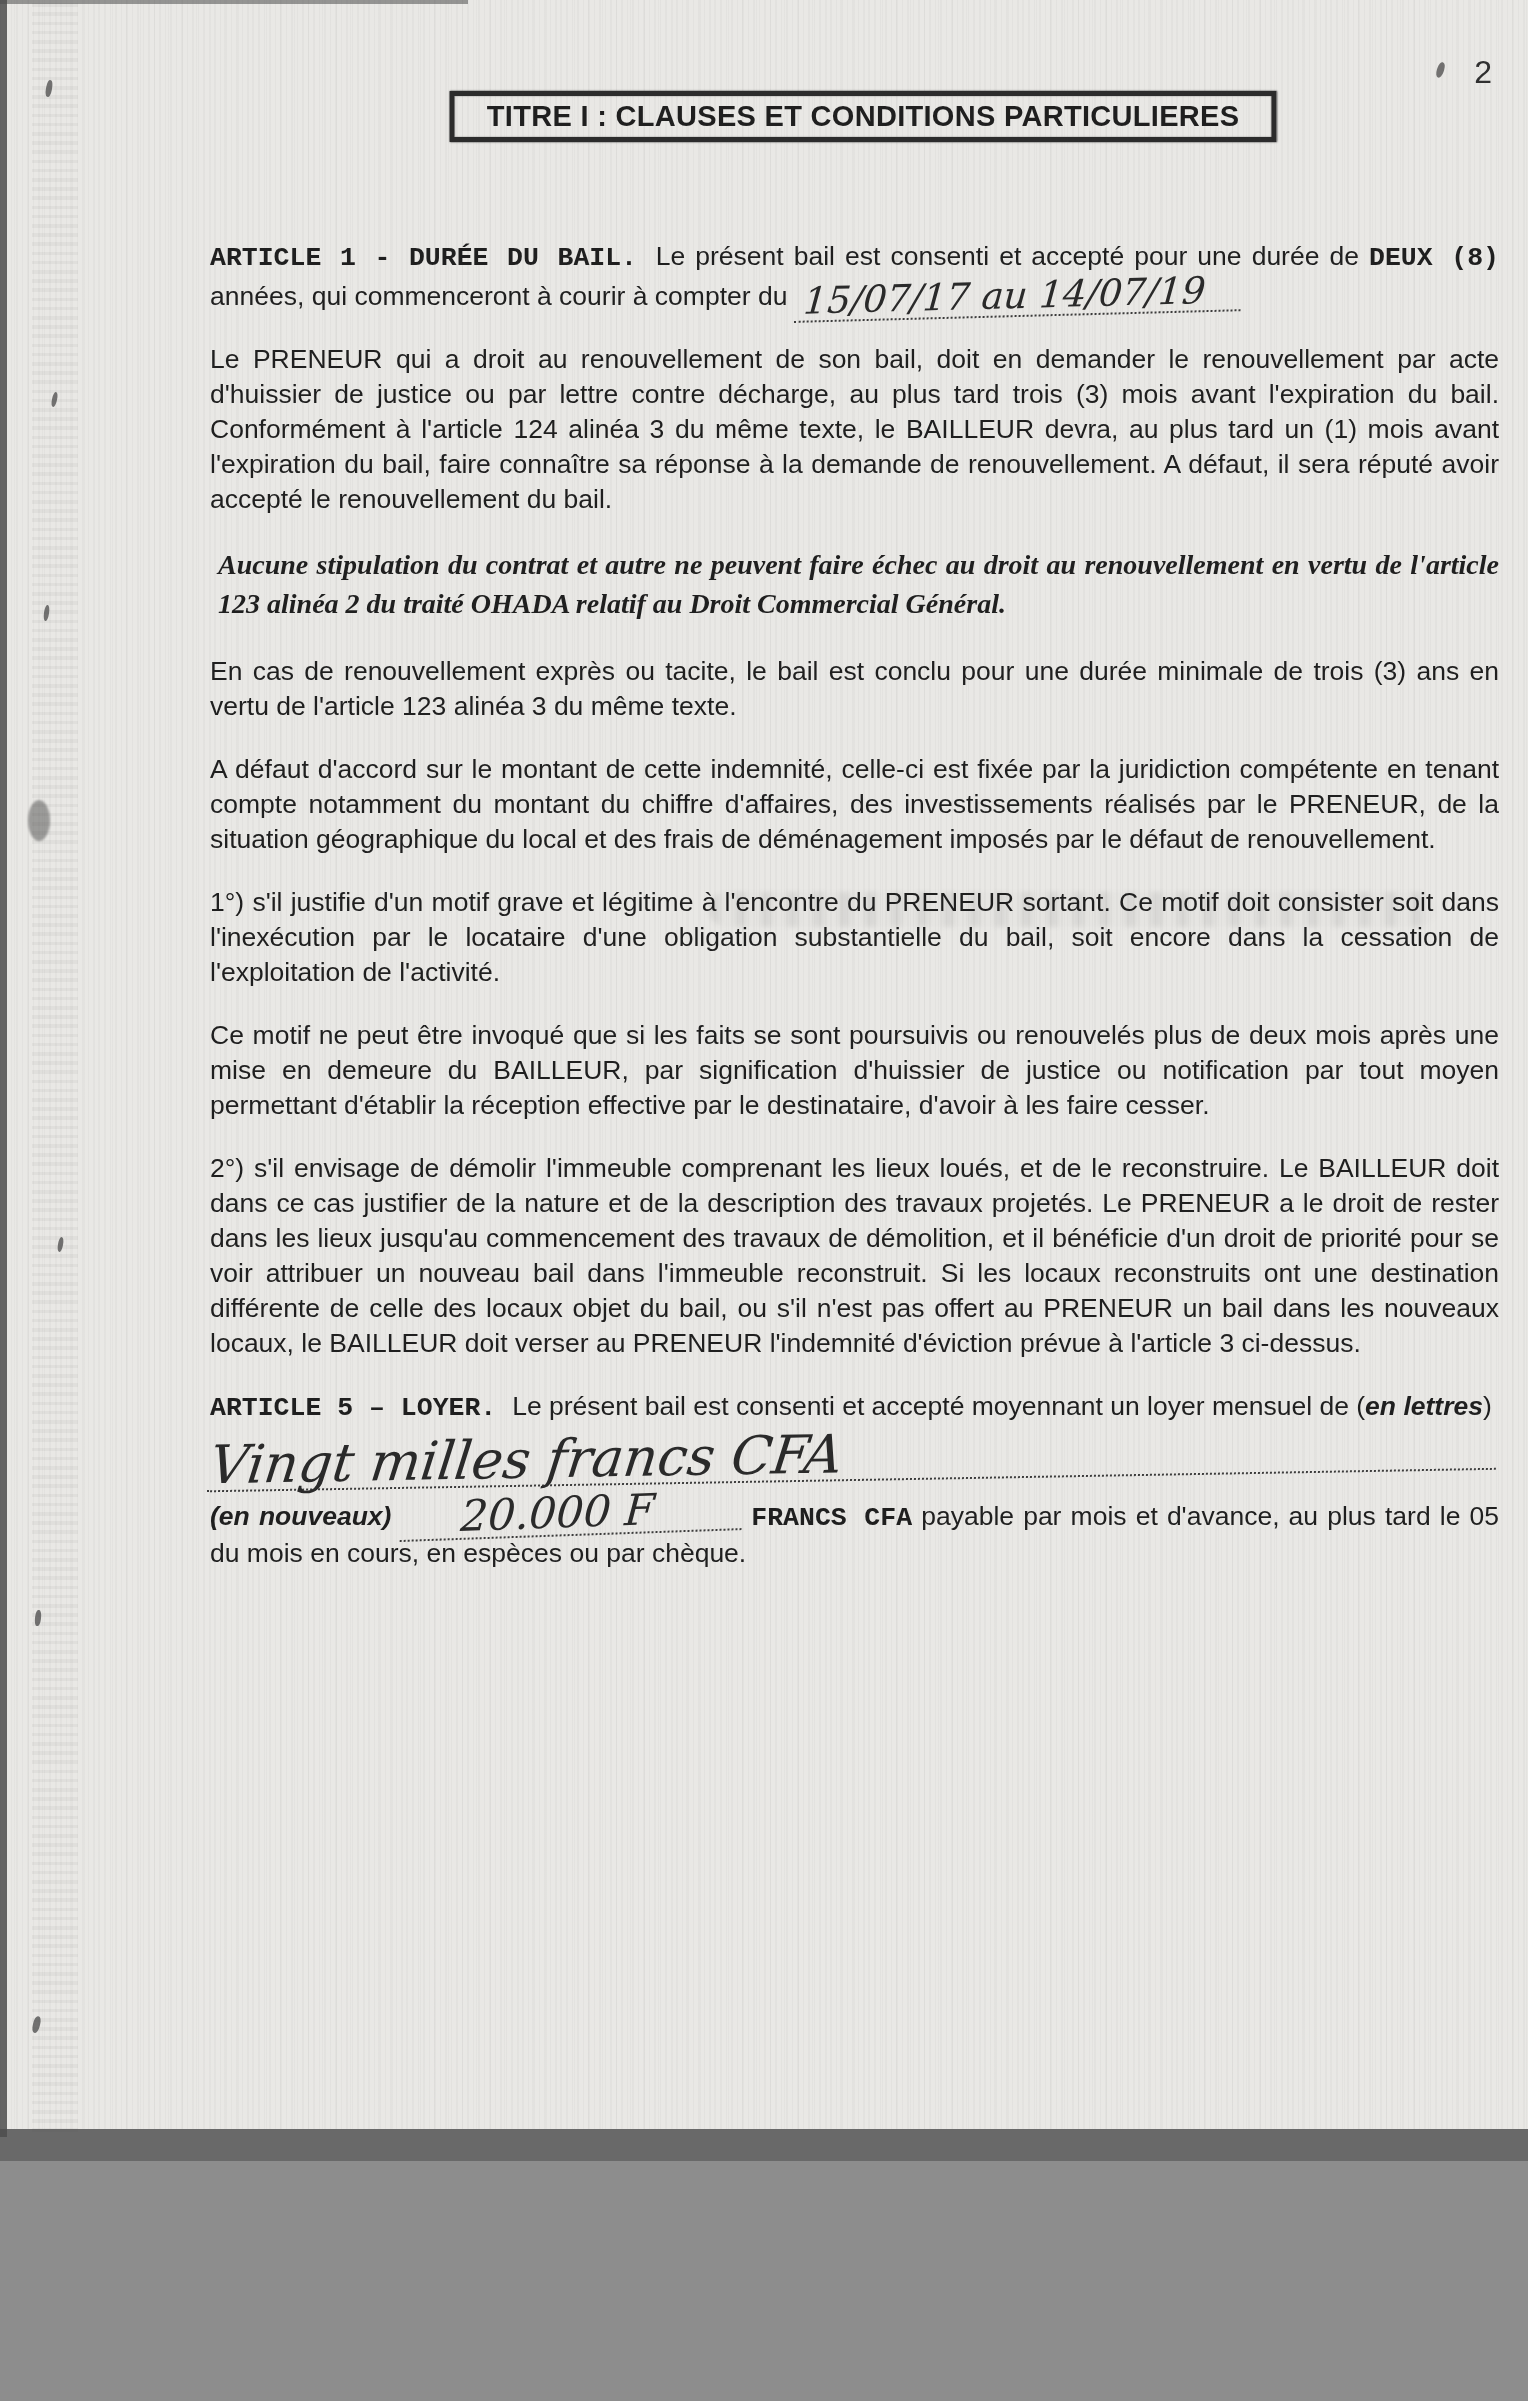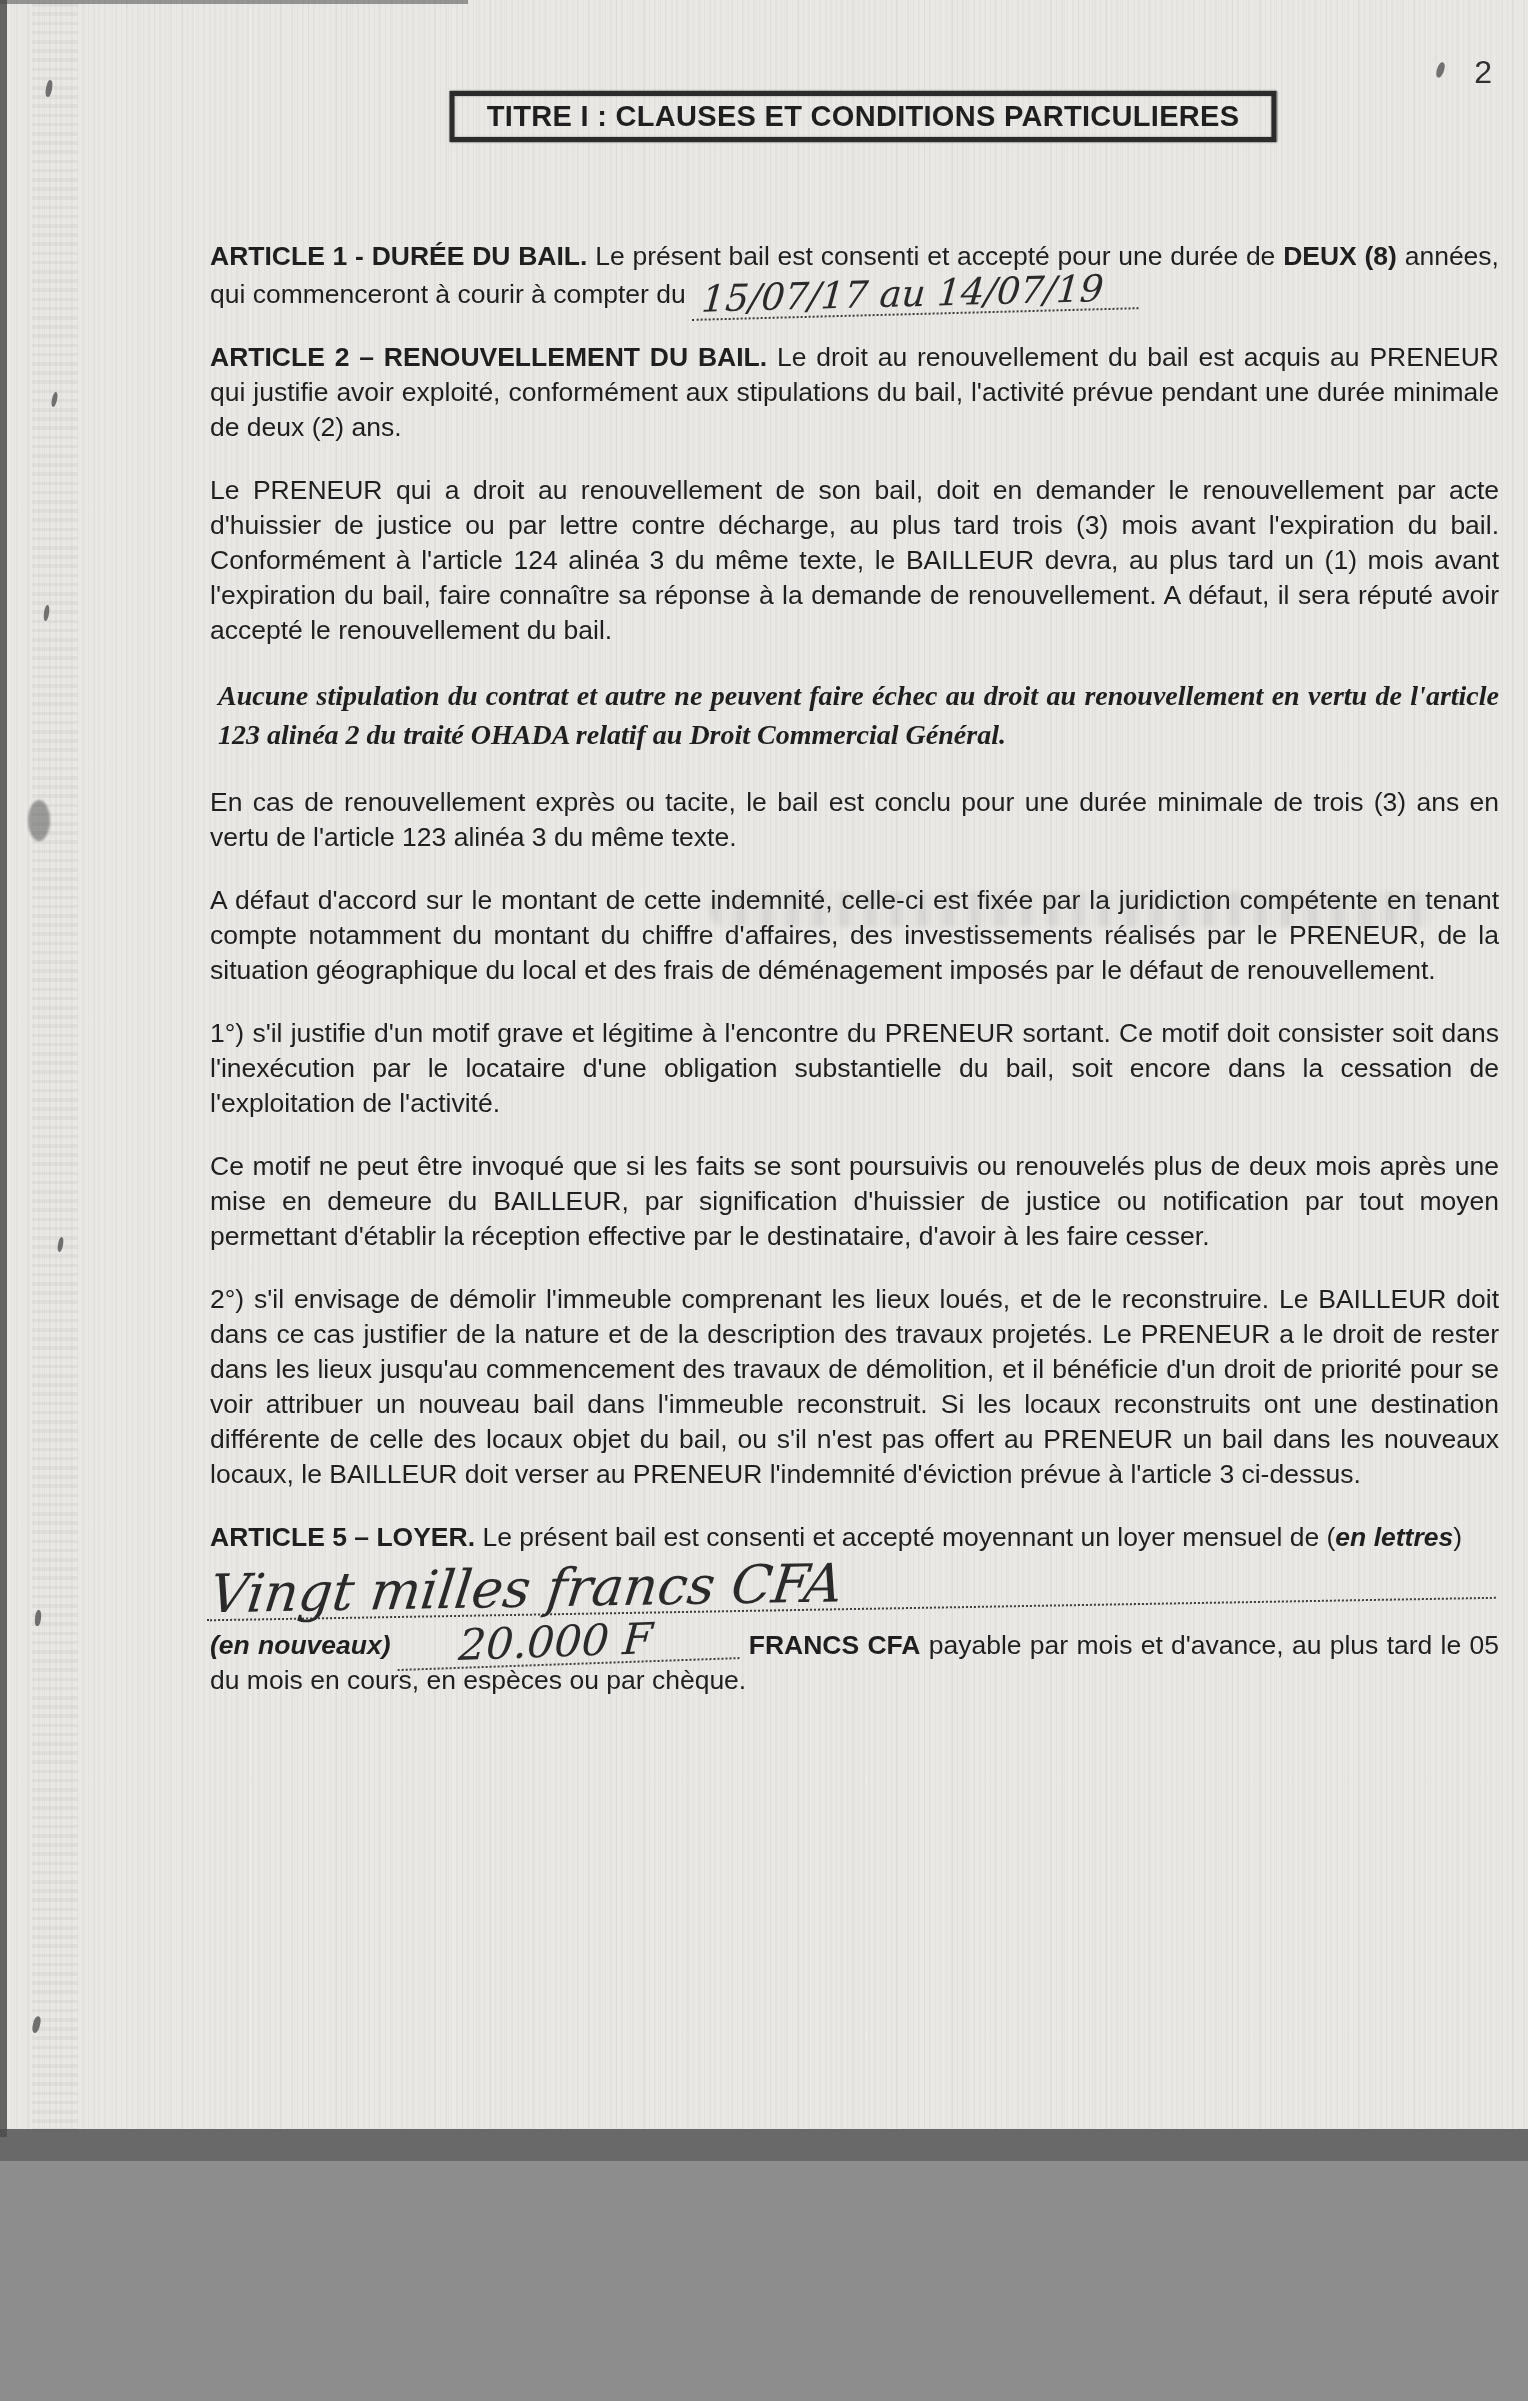--- a/index.html
+++ b/index.html
@@ -44,7 +44,7 @@
   .title-box .title{font-size:29px;font-weight:700;letter-spacing:0.3px;white-space:nowrap;}
 
   .para{font-size:26.5px;line-height:35px;text-align:justify;margin:0 0 28px;}
-  .para .bold{font-weight:700;}
+  .para .bold{font-weight:700;font-family:Liberation Mono, monospace;}
   .para .bolditalic{font-weight:700;font-style:italic;}
   .serif-italic{font-family:"Liberation Serif", serif;font-style:italic;font-weight:700;
     font-size:28px;line-height:39px;margin-bottom:31px;margin-left:8px;}

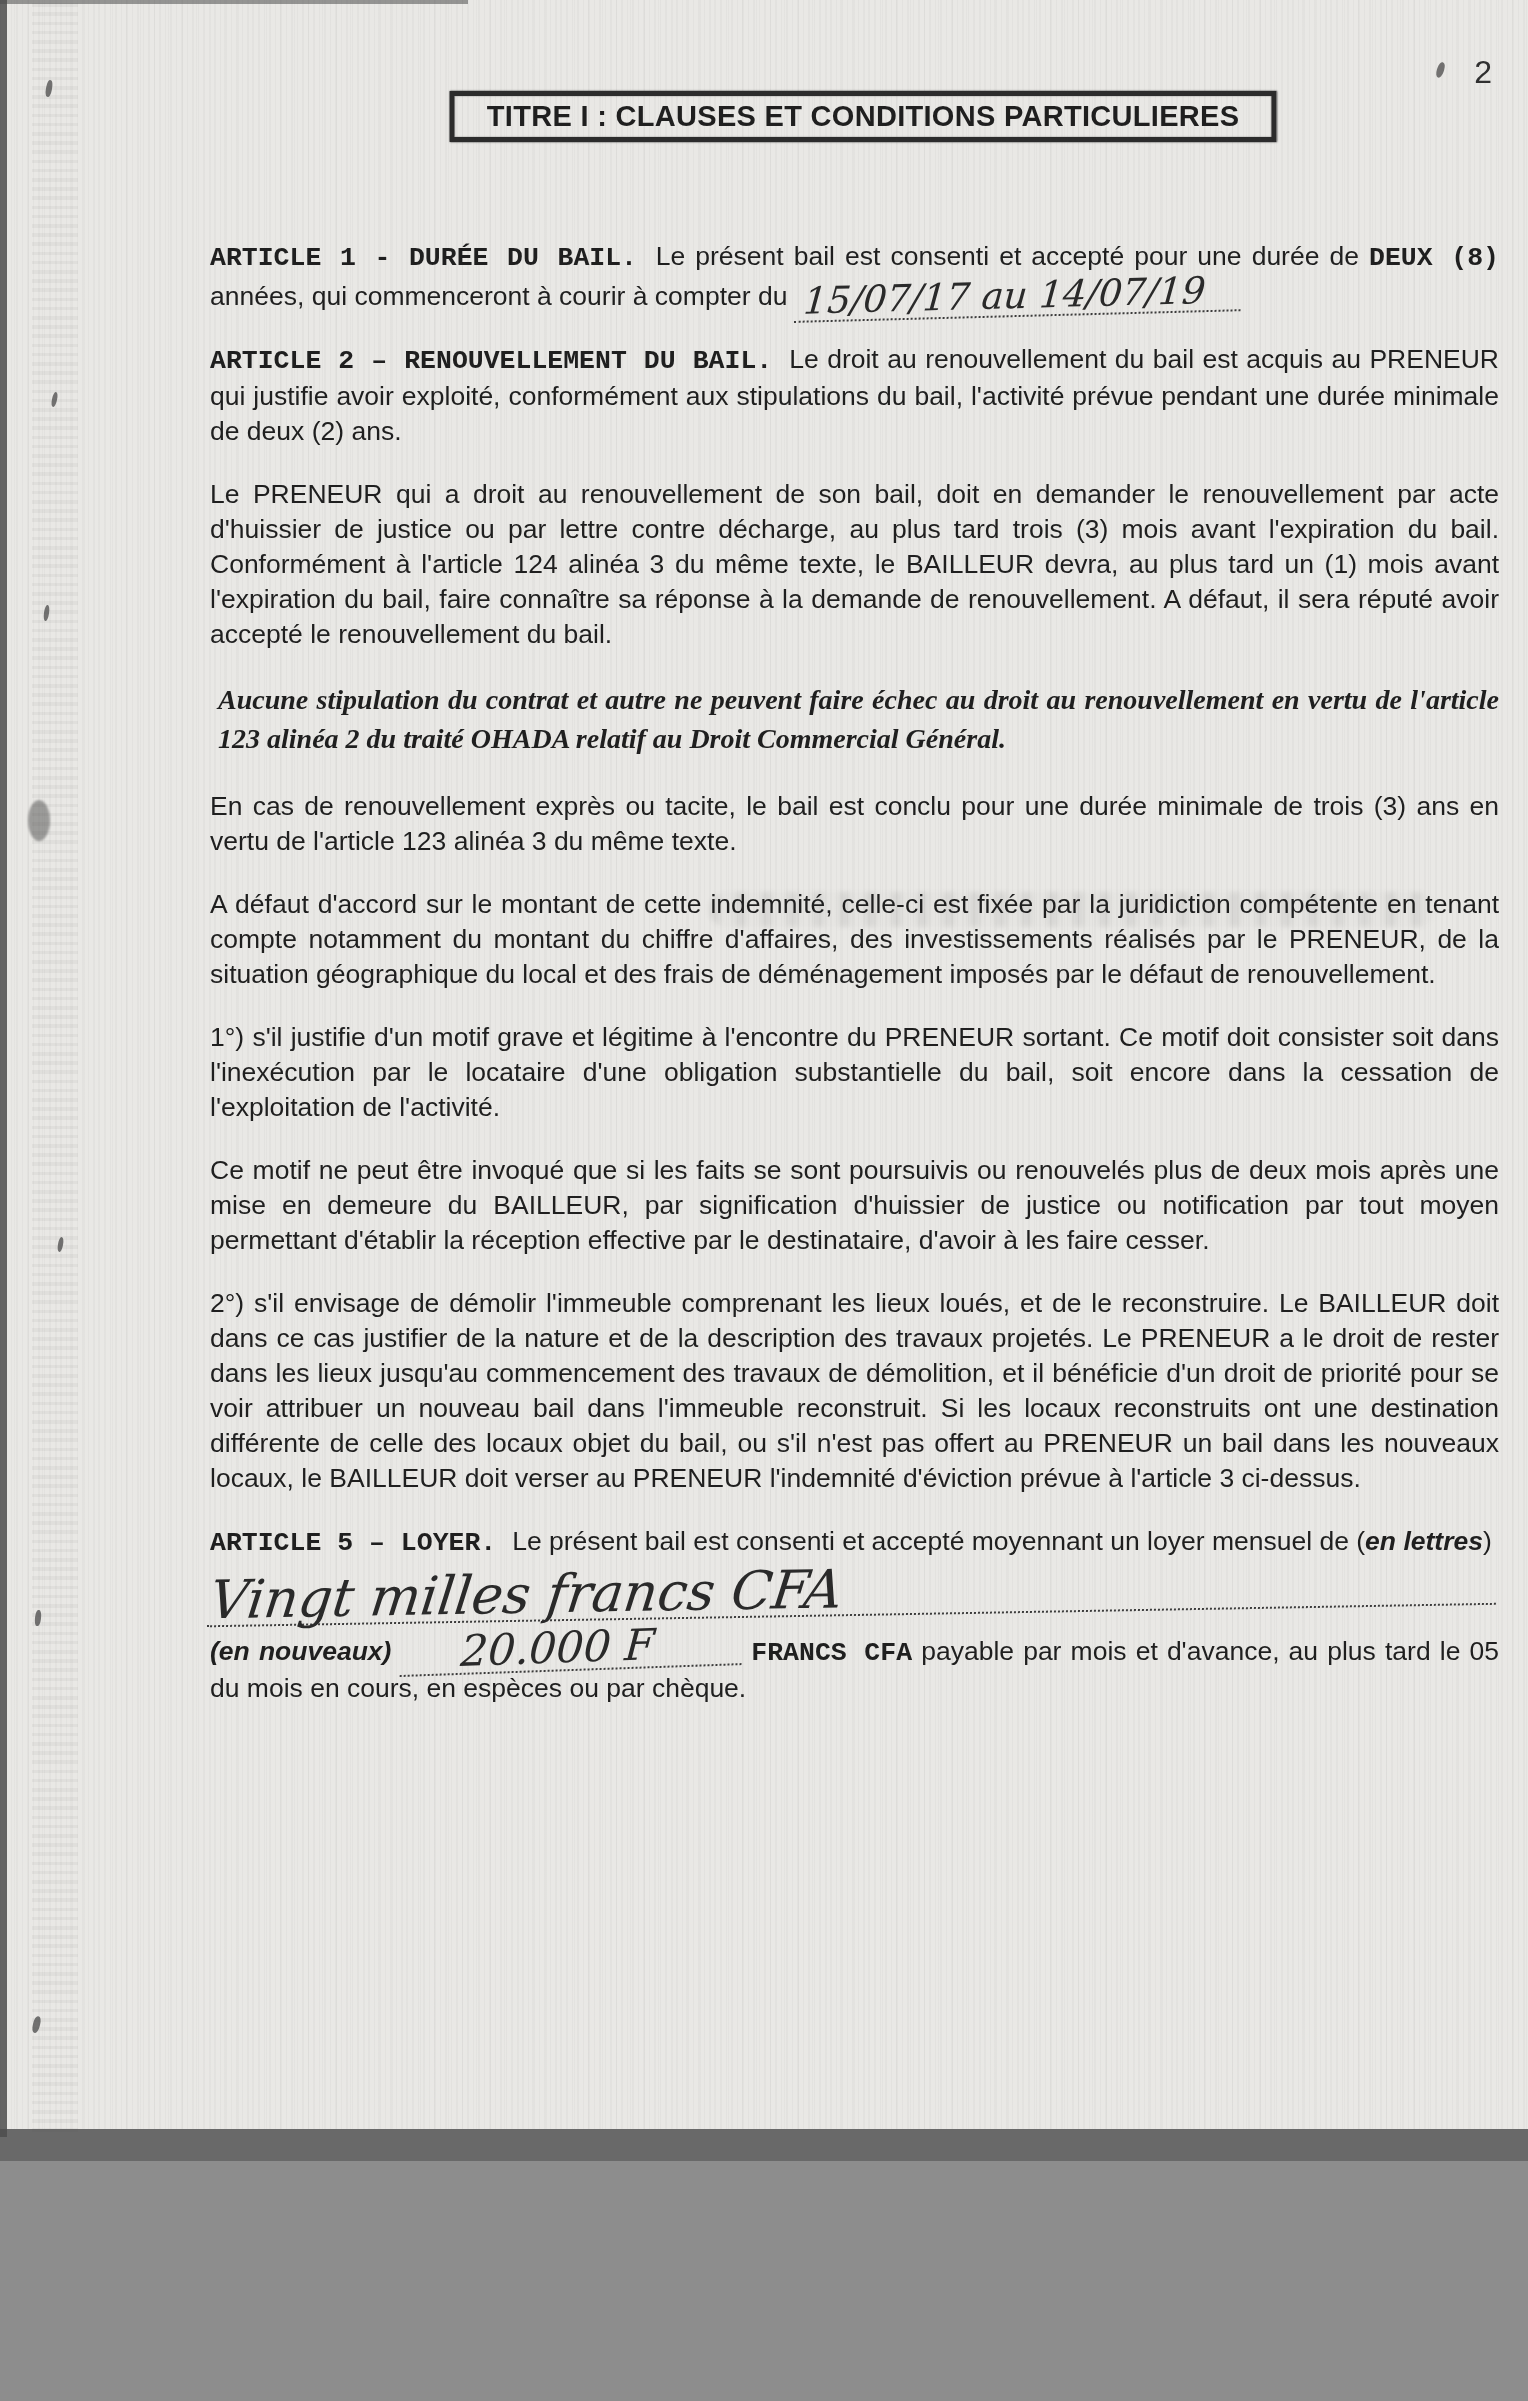--- a/index.html
+++ b/index.html
@@ -92,7 +92,6 @@
   </div>
   <div id="doc-body">
       <p class="para"><span class="run bold">ARTICLE 1 - DURÉE DU BAIL. </span><span class="run">Le présent bail est consenti et accepté pour une durée de </span><span class="run bold">DEUX (8)</span><span class="run"> années, qui commenceront à courir à compter du </span><span class="run handwriting dotted">15/07/17 au 14/07/19</span></p>
-      <p class="para"><span class="run bold">ARTICLE 2 – RENOUVELLEMENT DU BAIL. </span><span class="run">Le droit au renouvellement du bail est acquis au PRENEUR qui justifie avoir exploité, conformément aux stipulations du bail, l'activité prévue pendant une durée minimale de deux (2) ans.</span></p>
       <p class="para"><span class="run">Le PRENEUR qui a droit au renouvellement de son bail, doit en demander le renouvellement par acte d'huissier de justice ou par lettre contre décharge, au plus tard trois (3) mois avant l'expiration du bail. Conformément à l'article 124 alinéa 3 du même texte, le BAILLEUR devra, au plus tard un (1) mois avant l'expiration du bail, faire connaître sa réponse à la demande de renouvellement. A défaut, il sera réputé avoir accepté le renouvellement du bail.</span></p>
       <p class="para serif-italic"><span class="run">Aucune stipulation du contrat et autre ne peuvent faire échec au droit au renouvellement en vertu de l'article 123 alinéa 2 du traité OHADA relatif au Droit Commercial Général.</span></p>
       <p class="para"><span class="run">En cas de renouvellement exprès ou tacite, le bail est conclu pour une durée minimale de trois (3) ans en vertu de l'article 123 alinéa 3 du même texte.</span></p>

